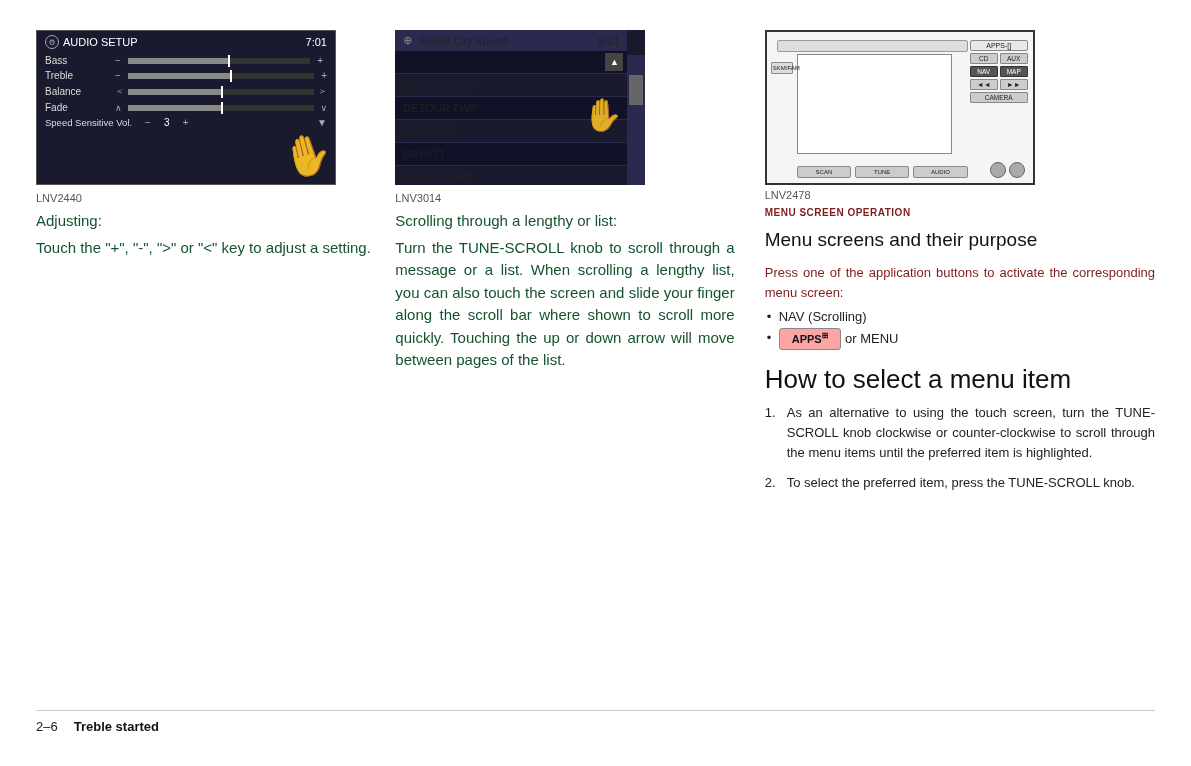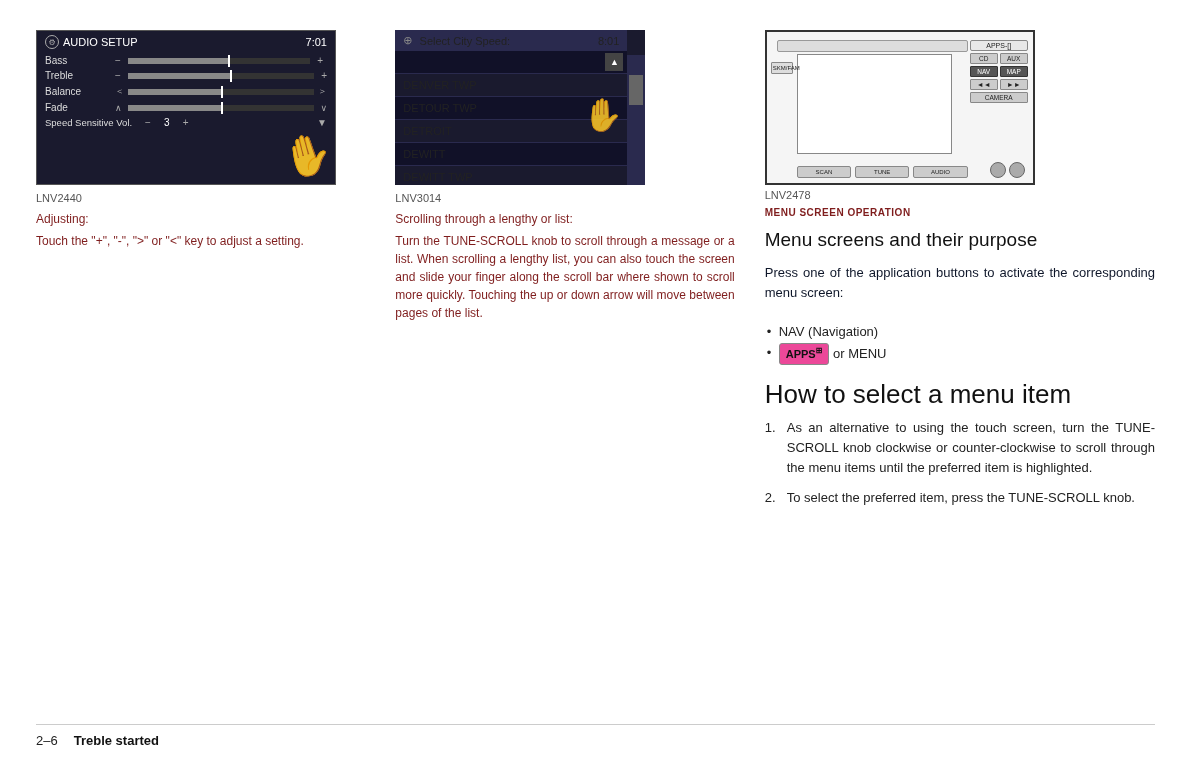--- a/index.html
+++ b/index.html
@@ -223,9 +223,9 @@
 
     
     .col-text {
-      font-size: 12px;
+      font-size: 15px;
       line-height: 1.5;
-      color: #7f1d1d;
+      color: #14532d;
     }
 
     .col-text p {

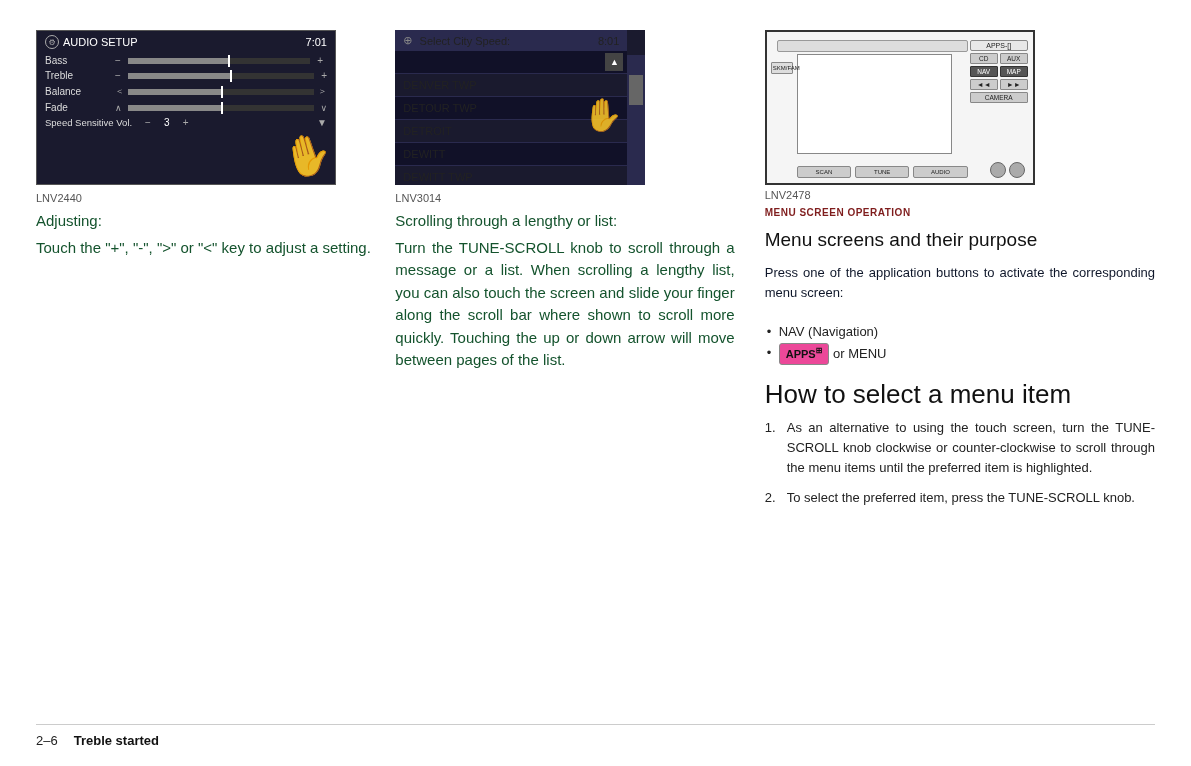--- a/index.html
+++ b/index.html
@@ -259,8 +259,8 @@
     .section-body {
       font-size: 13px;
       line-height: 1.55;
-      color: #0f172a;
-      margin-bottom: 19px;
+      color: #7f1d1d;
+      margin-bottom: 4px;
       text-align: justify;
     }
 

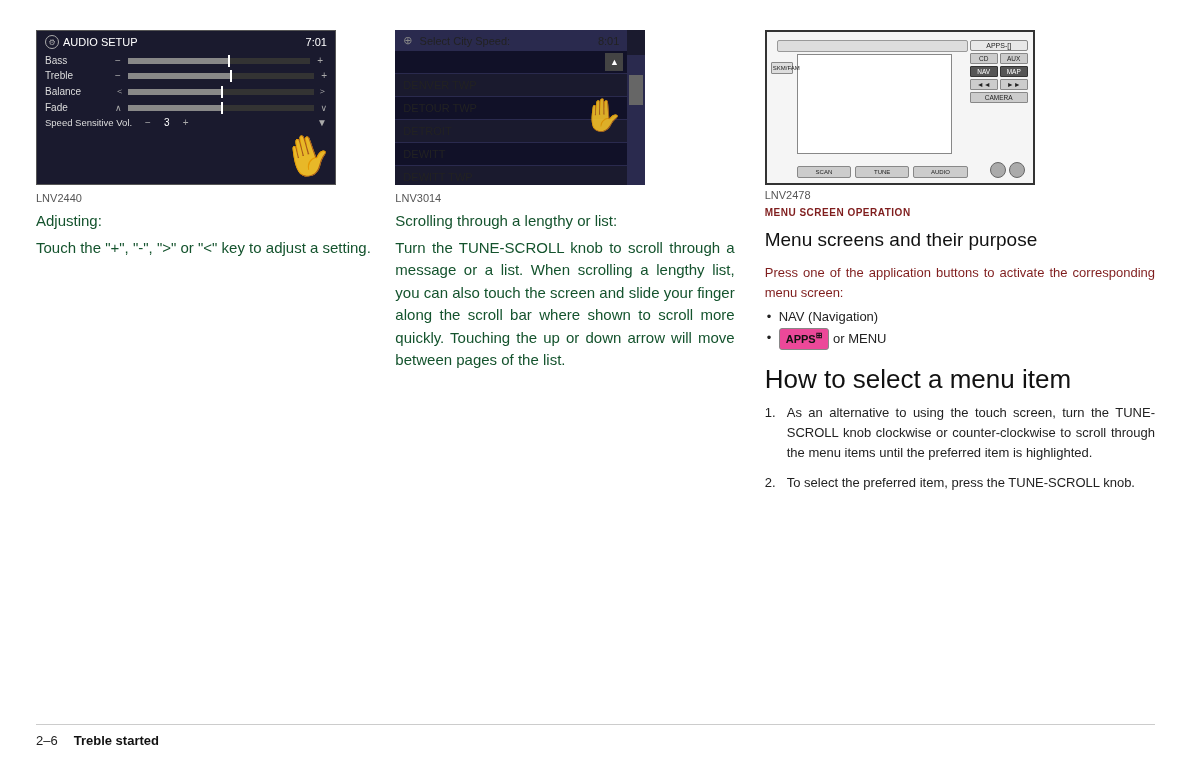--- a/index.html
+++ b/index.html
@@ -570,7 +570,7 @@
 
       <ul class="bullet-list">
         <li>
-          <span>NAV (Navigation)</span>
+          <span>NAV (Scrolling)</span>
         </li>
         <li>
           <span class="inline-btn"><span>APPS</span><span style="font-size:8px; vertical-align:super;">⊞</span></span>

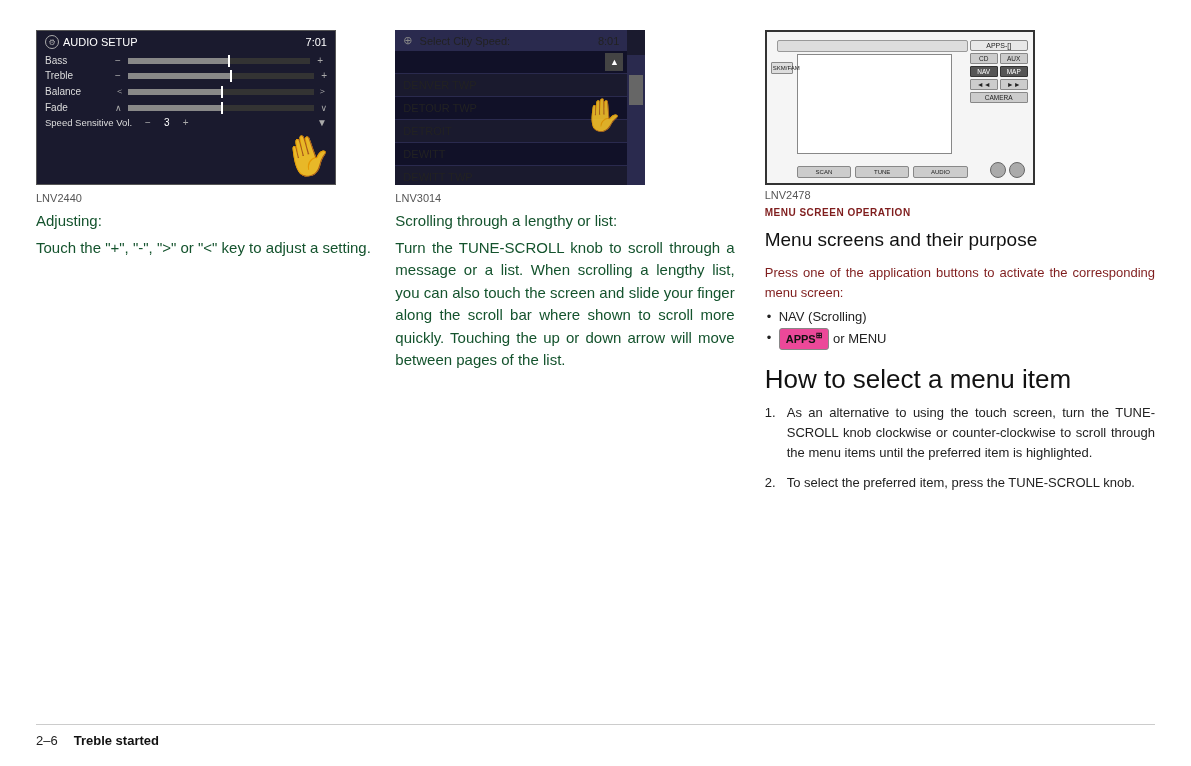--- a/index.html
+++ b/index.html
@@ -369,10 +369,10 @@
     
     .inline-btn {
       display: inline-block;
-      background: #ec4899;
+      background: #fca5a5;
       border: 1.5px solid #888;
       border-radius: 3px;
-      padding: 1px 6px;
+      padding: 1px 12px;
       font-size: 11px;
       font-weight: bold;
       color: #111;

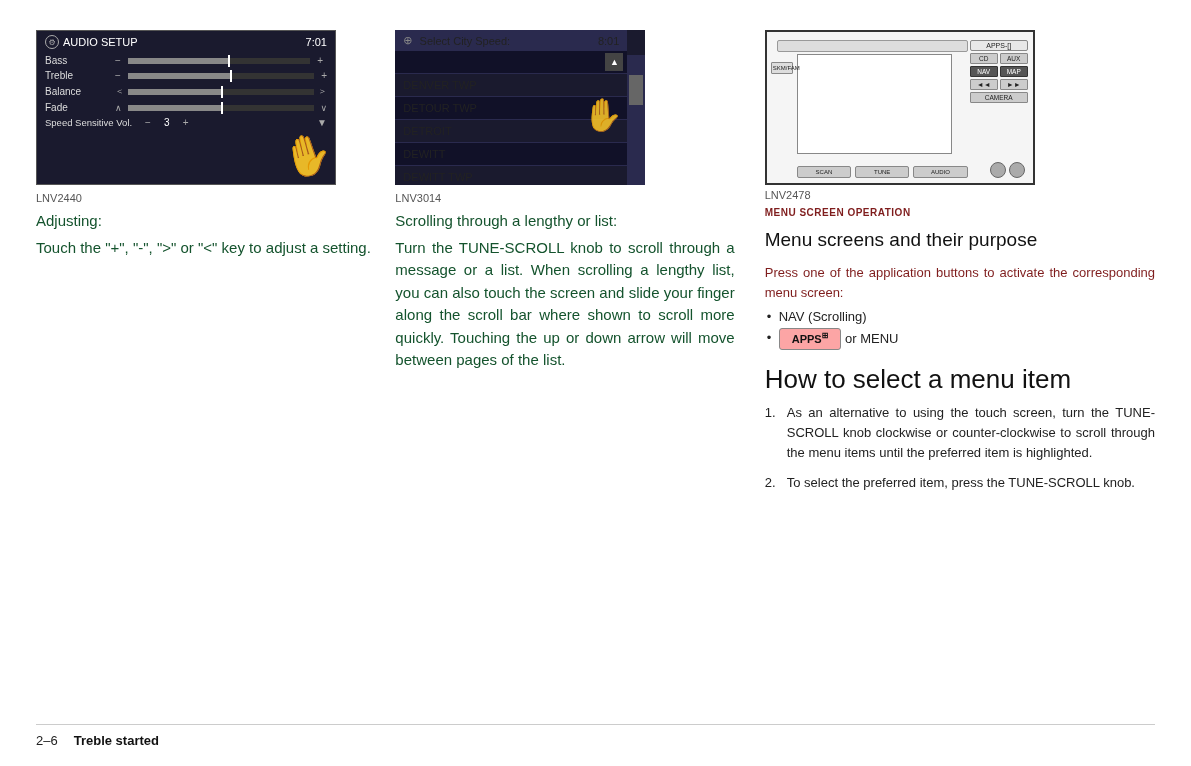--- a/index.html
+++ b/index.html
@@ -311,7 +311,7 @@
     
     .page-footer {
       position: absolute;
-      bottom: 18px;
+      bottom: 32px;
       left: 36px;
       right: 36px;
       display: flex;

